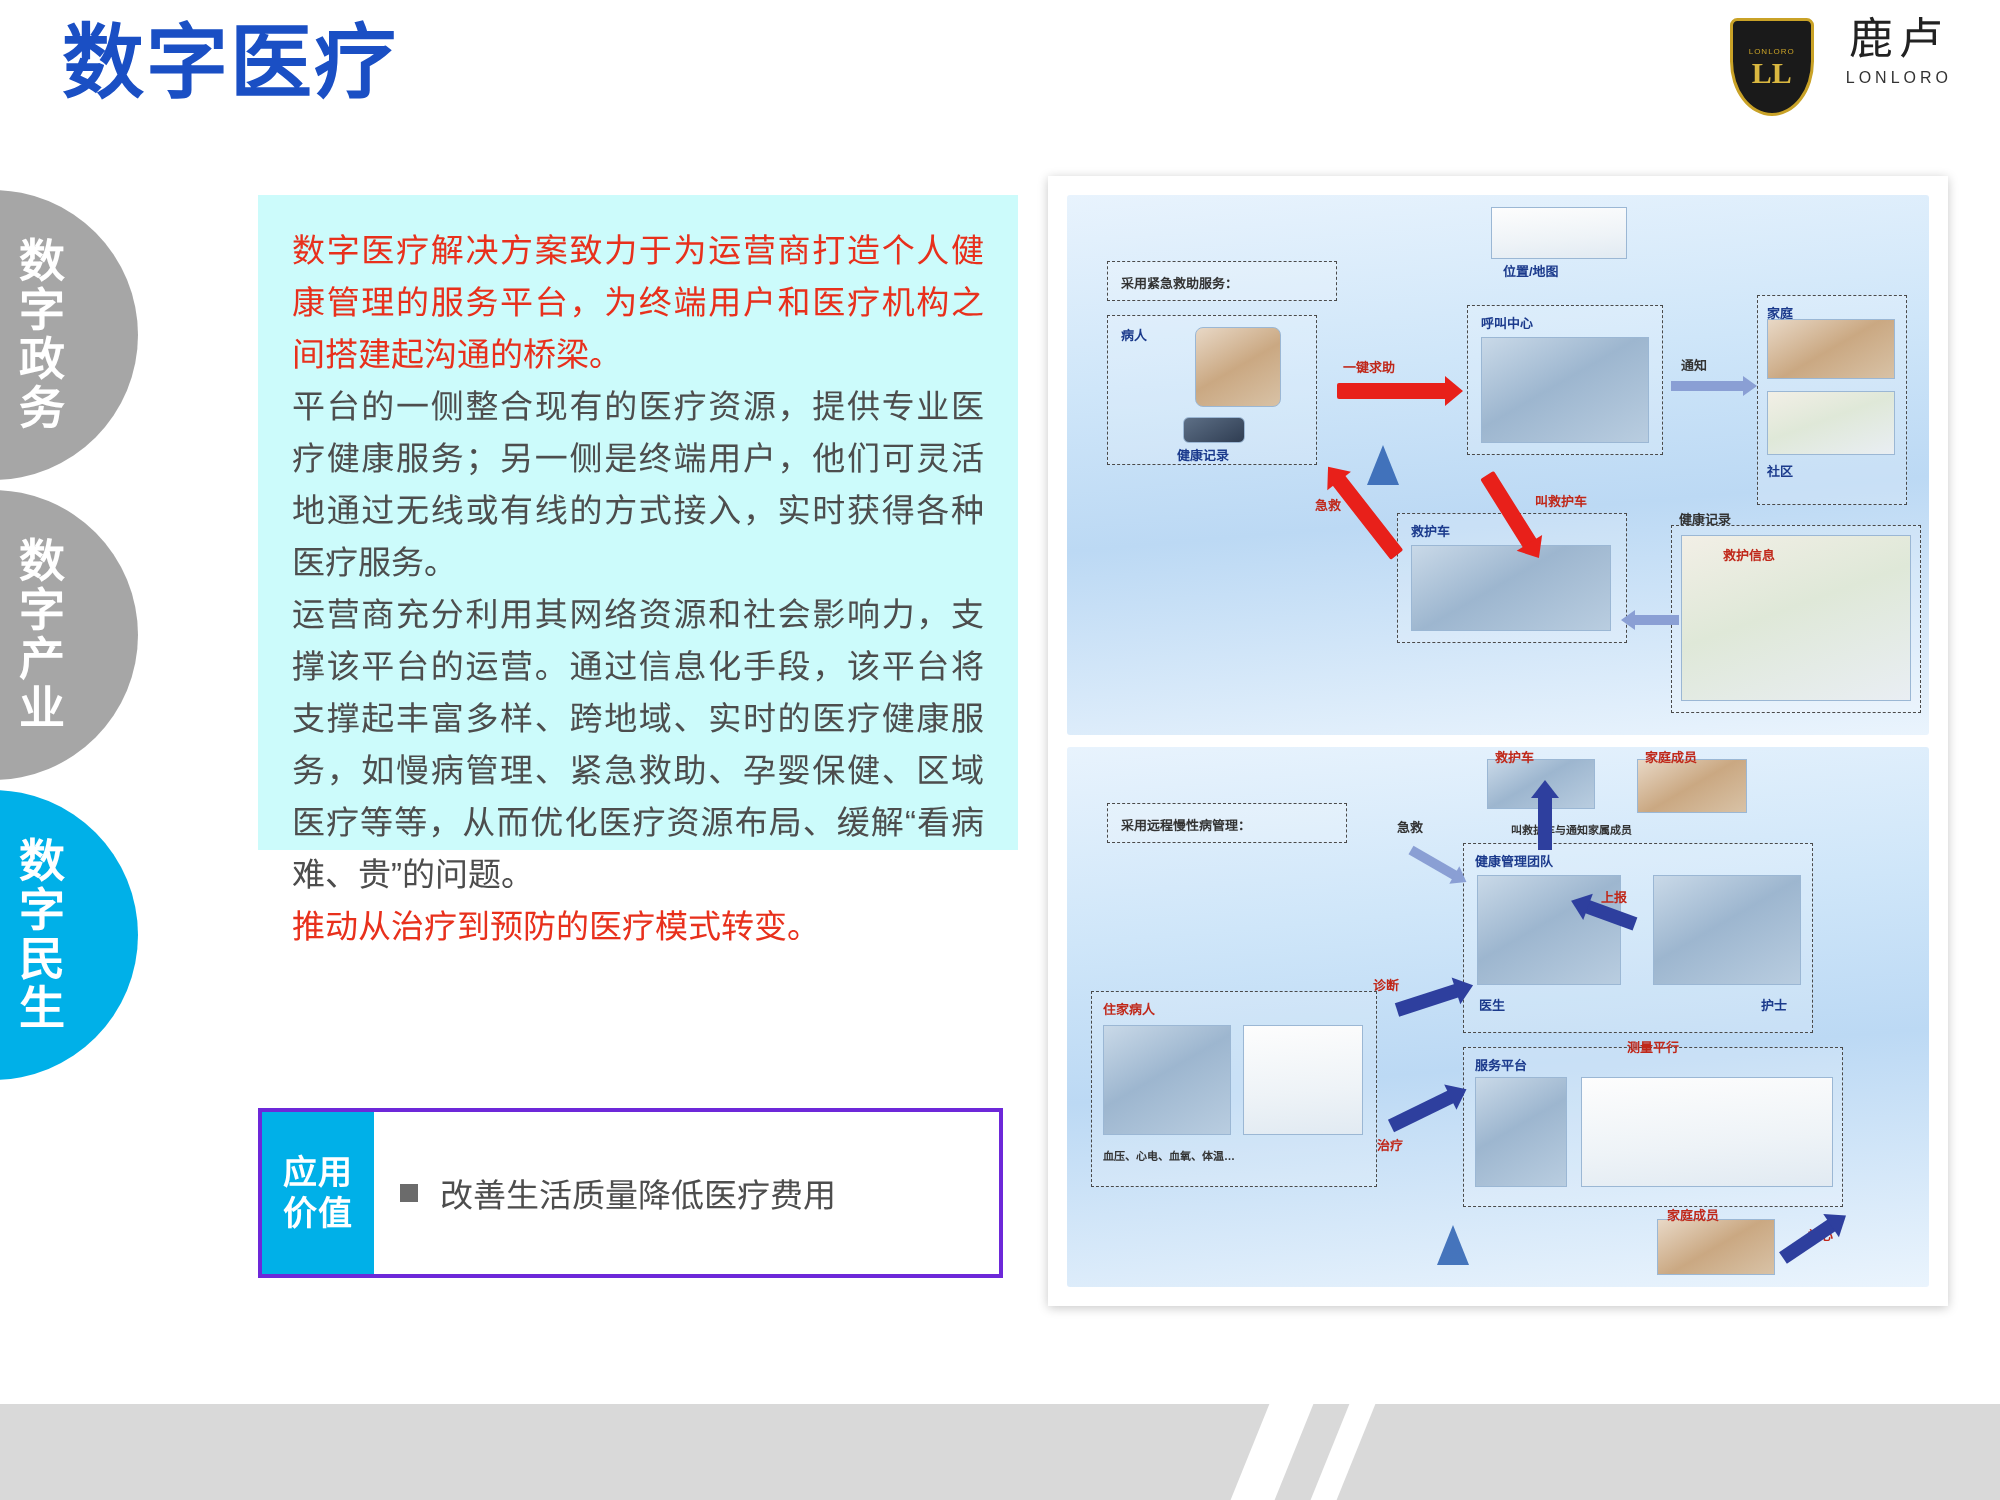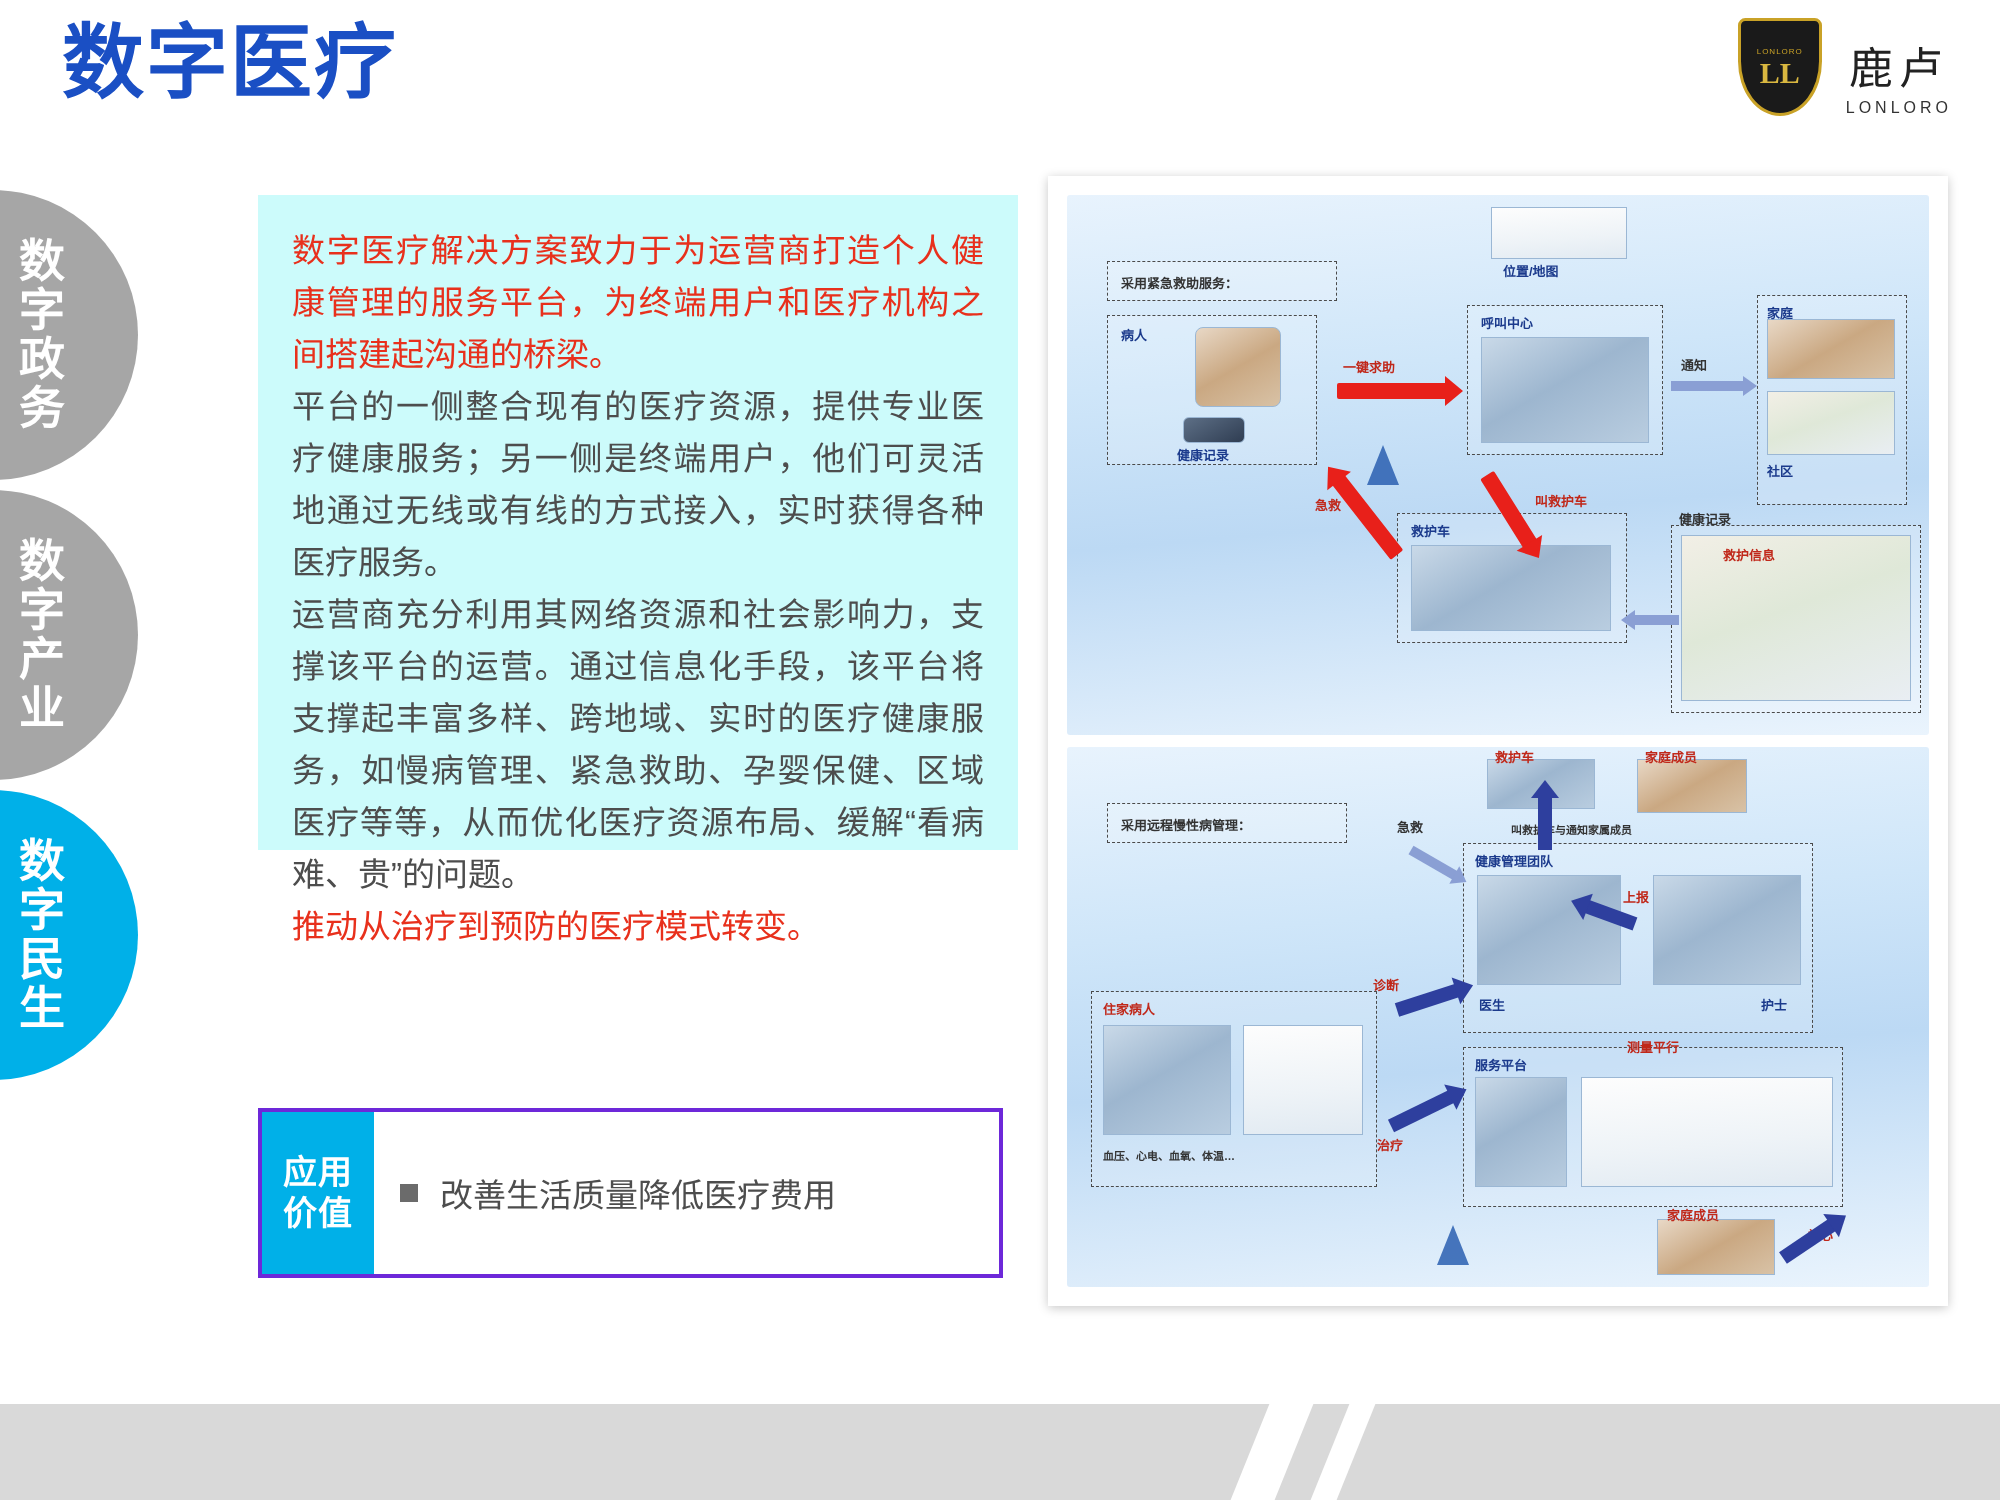--- a/index.html
+++ b/index.html
@@ -34,8 +34,8 @@
     right: 48px;
     top: 18px;
     display: flex;
-    align-items: flex-end;
-    gap: 24px;
+    align-items: flex-start;
+    gap: 32px;
   }
   .logo-shield {
     width: 78px;

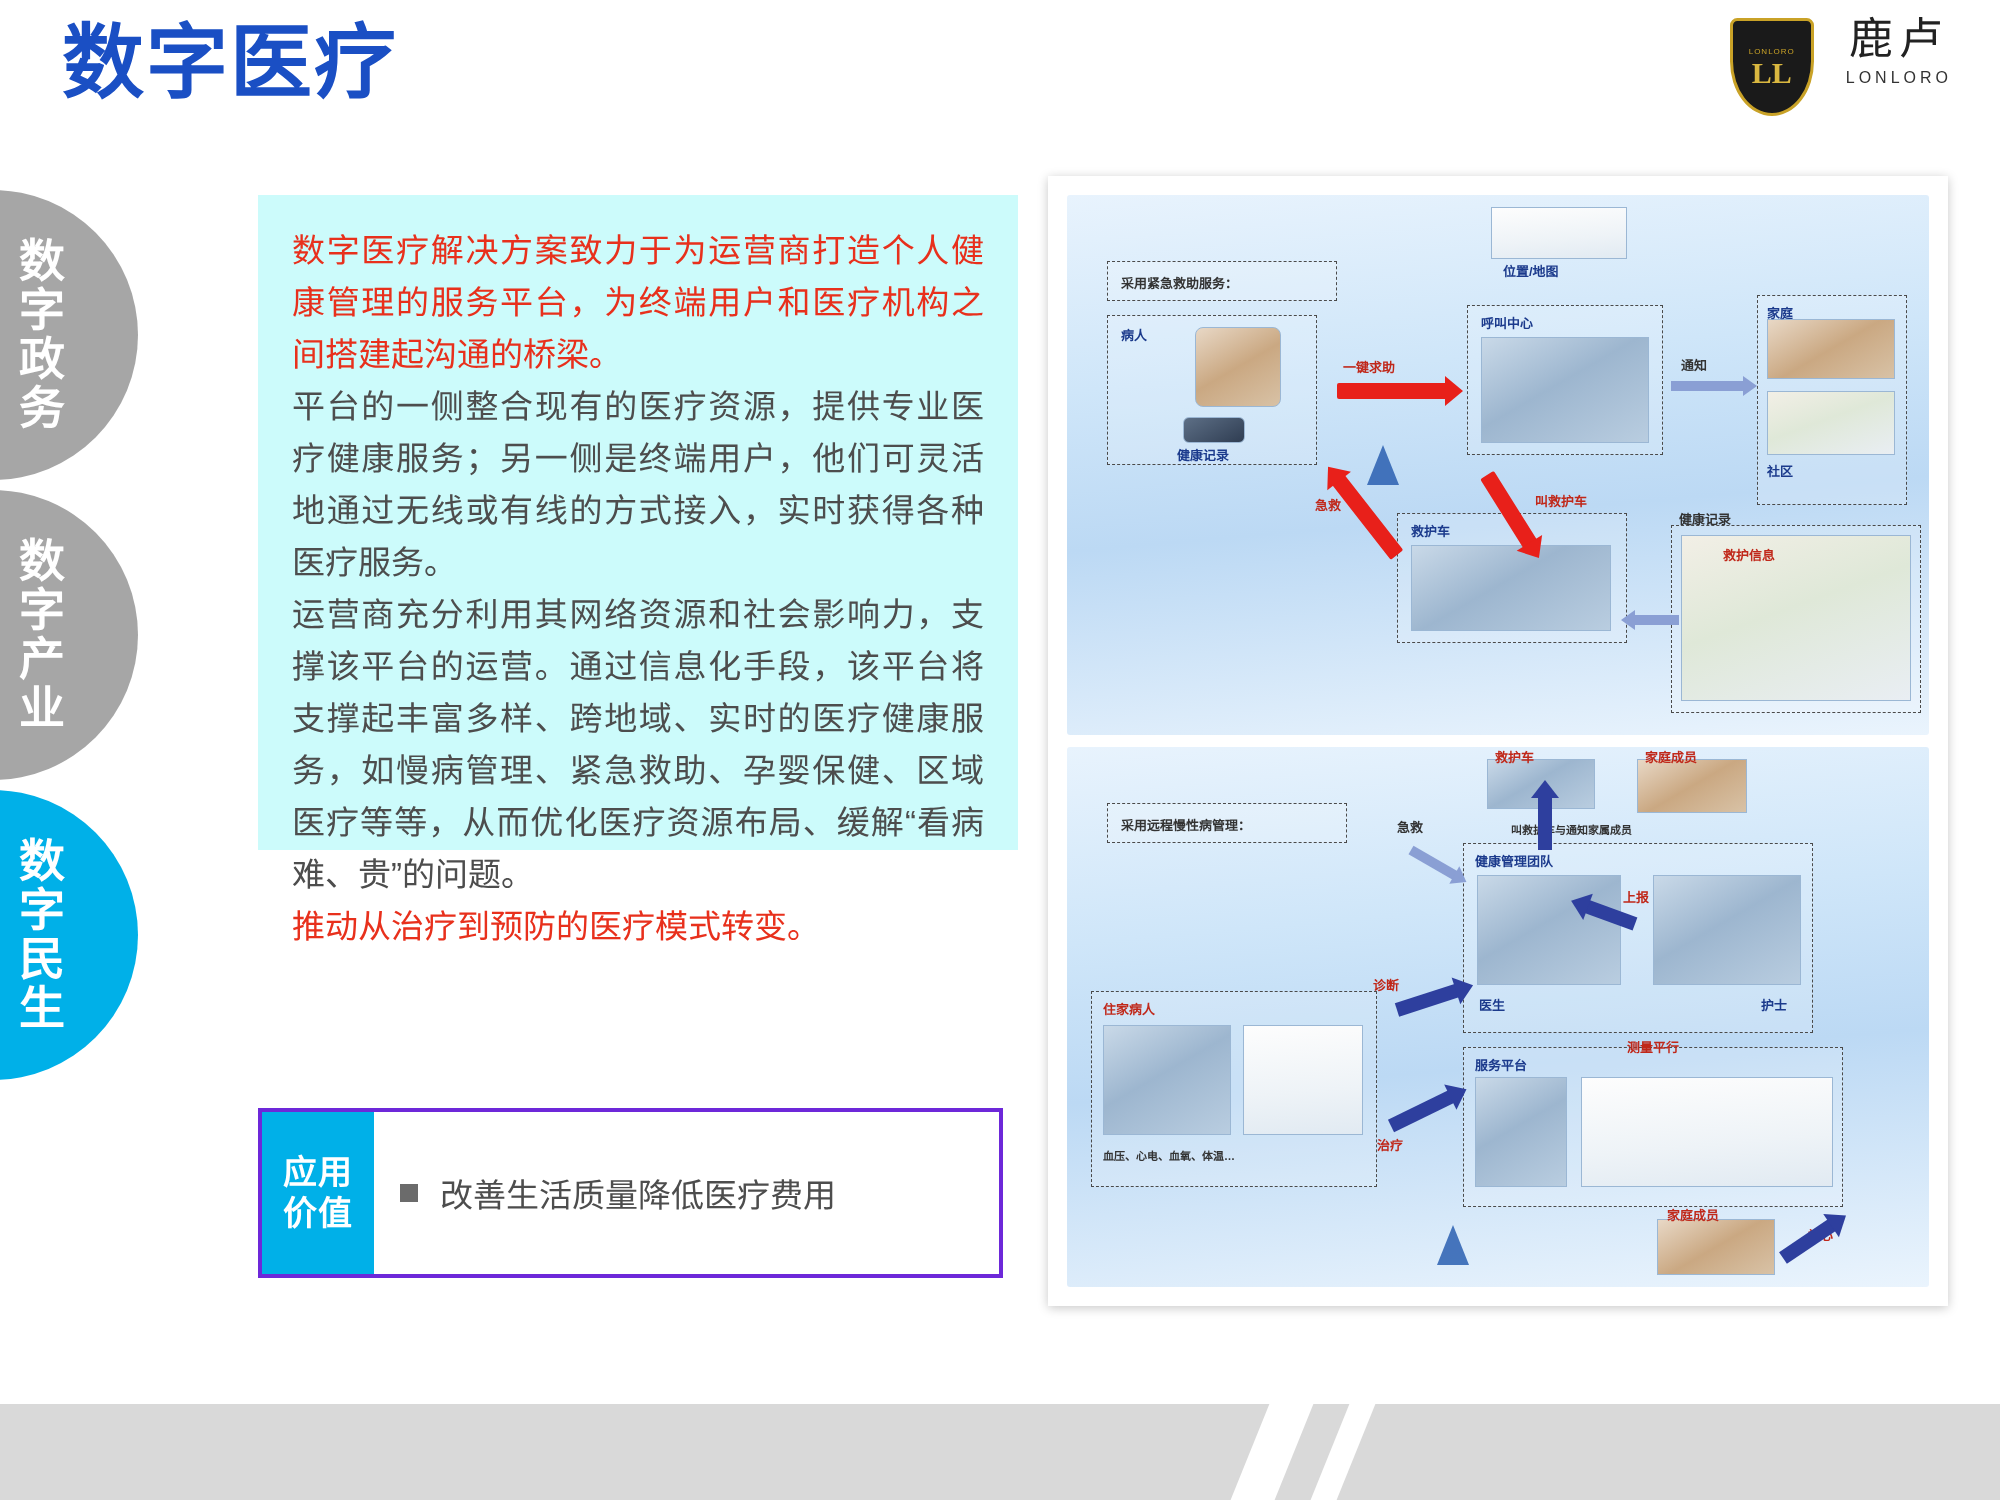--- a/index.html
+++ b/index.html
@@ -420,7 +420,7 @@
     <div class="dg-label" style="left:412px; top:248px;">医生</div>
     <div class="dg-photo" style="left:586px; top:128px; width:148px; height:110px;"></div>
     <div class="dg-label" style="left:694px; top:248px;">护士</div>
-    <div class="dg-label red" style="left:556px; top:140px;">上报</div>
+    <div class="dg-label red" style="left:534px; top:140px;">上报</div>
     <div class="arrow-navy" style="left:568px; top:170px; width:54px; transform:rotate(200deg); transform-origin:left center;"></div>
 
     <div class="dg-box" style="left:24px; top:244px; width:286px; height:196px;"></div>

